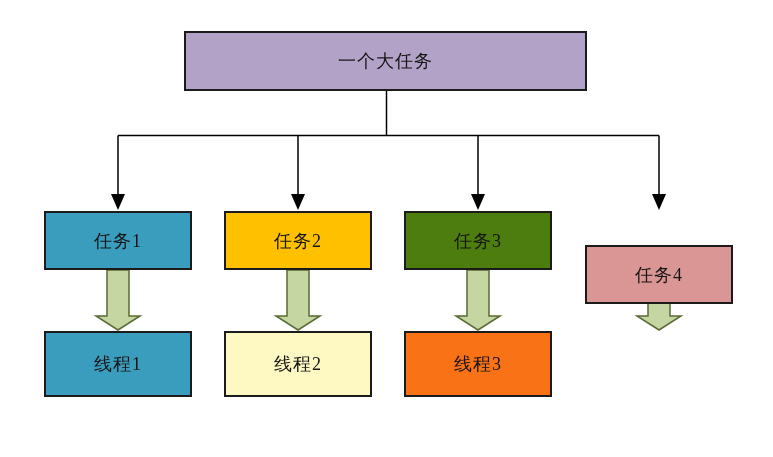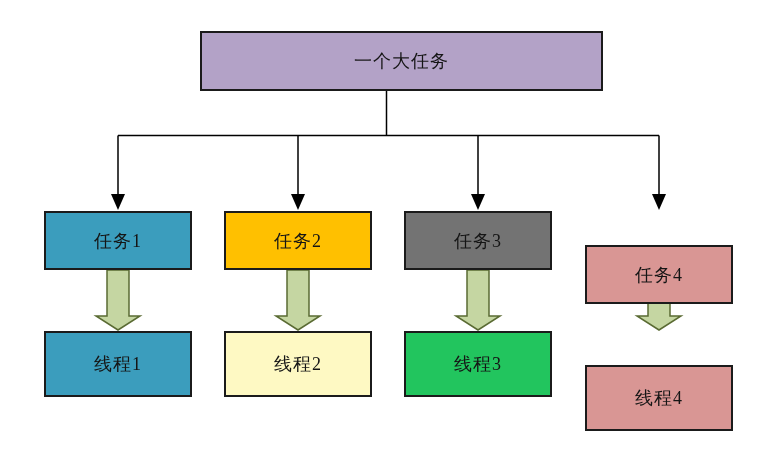--- a/index.html
+++ b/index.html
@@ -36,7 +36,7 @@
     letter-spacing: 1px;
   }
   .root-box {
-    left: 200px;
+    left: 184px;
     top: 31px;
     width: 403px;
     height: 60px;

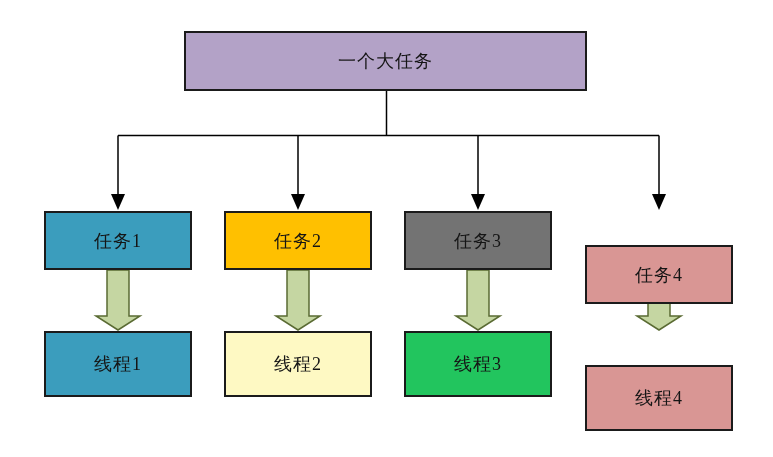--- a/index.html
+++ b/index.html
@@ -105,7 +105,7 @@
   <div class="box task-row col-2" style="background-color: rgb(255, 192, 0);">
     <span>任务2</span>
   </div>
-  <div class="box task-row col-3" style="background-color: #737373;">
+  <div class="box task-row col-3" style="background-color: #4d7c0f;">
     <span>任务3</span>
   </div>
   <div class="box task-row col-4" style="background-color: rgb(217, 150, 148);">

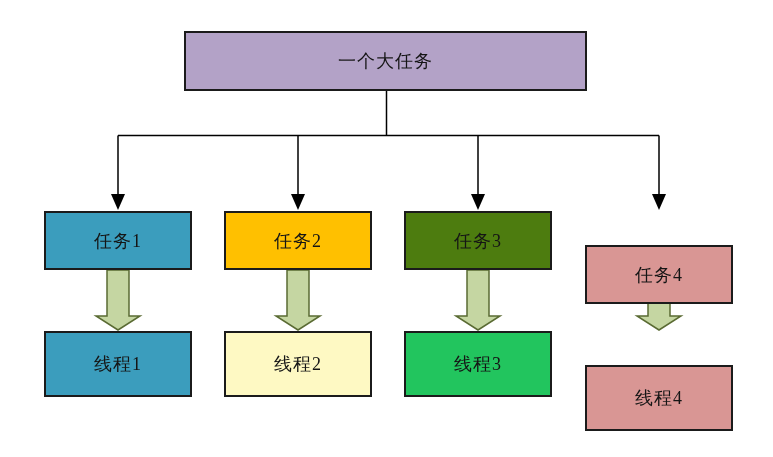--- a/index.html
+++ b/index.html
@@ -118,7 +118,7 @@
   <div class="box thread-row col-2" style="background-color: #fef9c3;">
     <span>线程2</span>
   </div>
-  <div class="box thread-row col-3" style="background-color: #22c55e;">
+  <div class="box thread-row col-3" style="background-color: #f97316;">
     <span>线程3</span>
   </div>
   <div class="box thread-row col-4" style="background-color: rgb(217, 150, 148);">

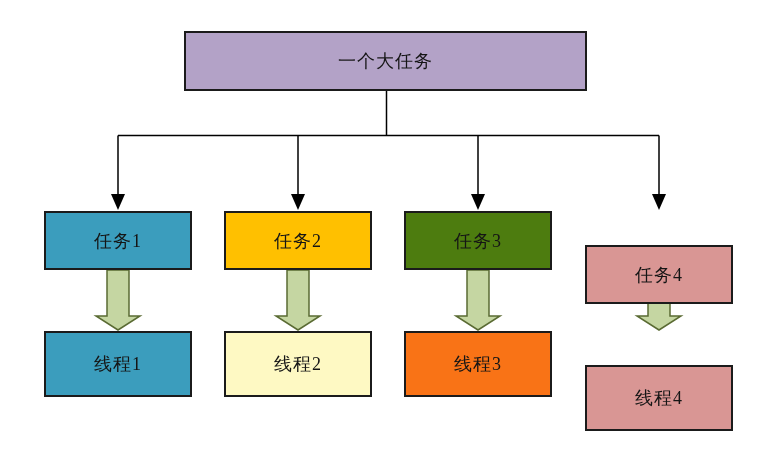--- a/index.html
+++ b/index.html
@@ -121,9 +121,6 @@
   <div class="box thread-row col-3" style="background-color: #f97316;">
     <span>线程3</span>
   </div>
-  <div class="box thread-row col-4" style="background-color: rgb(217, 150, 148);">
-    <span>线程4</span>
-  </div>
 
 
 </div>

